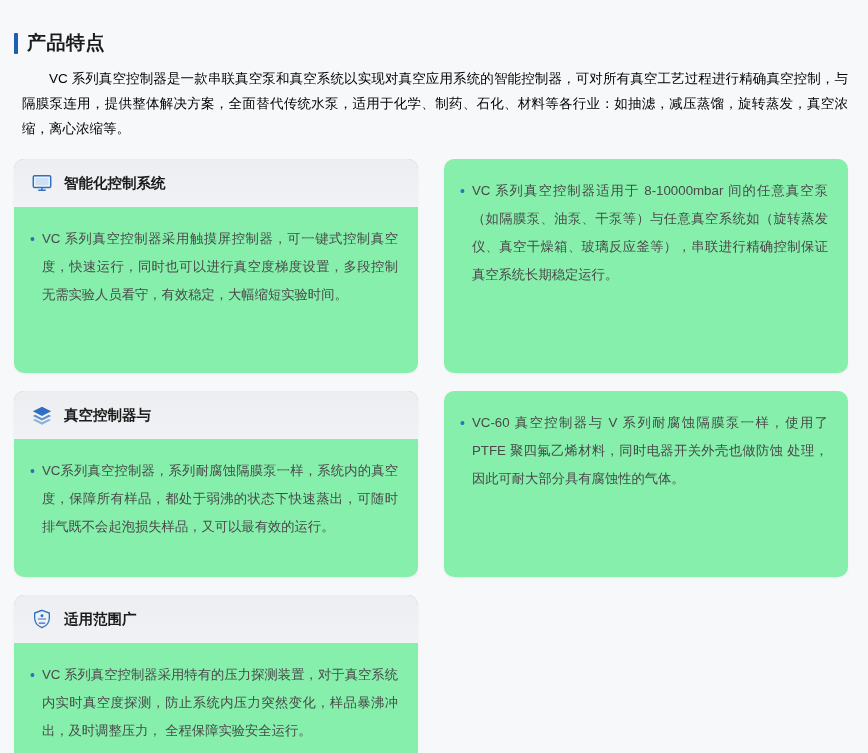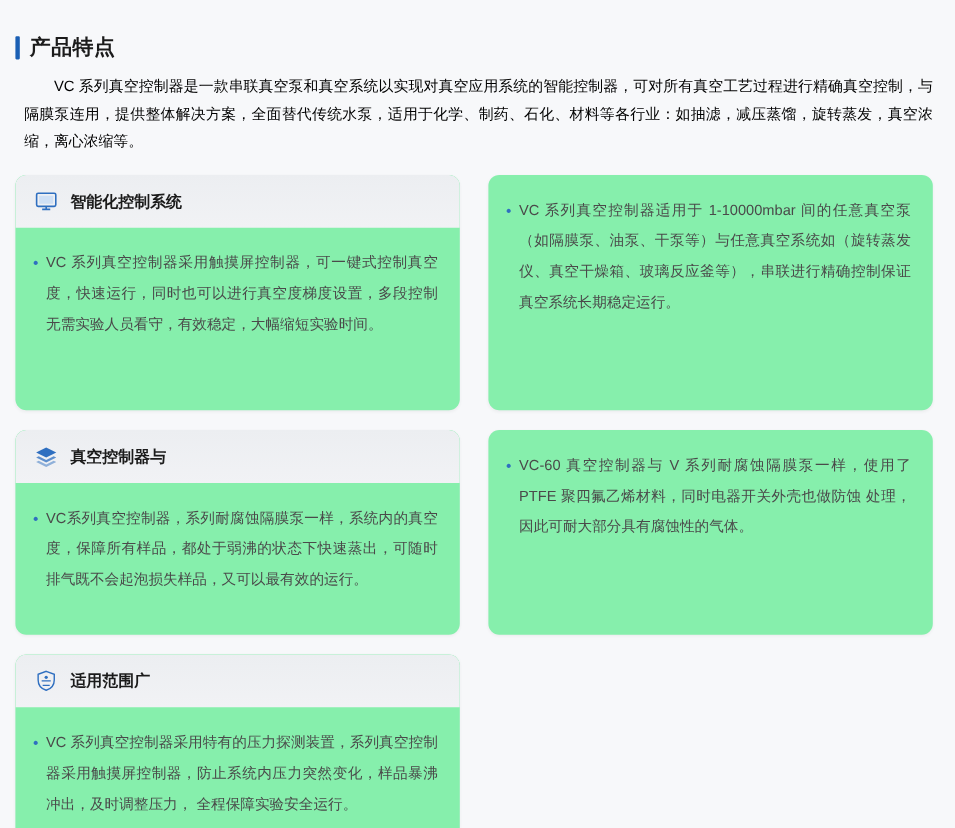--- a/index.html
+++ b/index.html
@@ -156,7 +156,7 @@
       <div class="card-body">
         <div class="bullet-row">
           <div class="bullet-dot">•</div>
-          <div class="bullet-text">VC 系列真空控制器适用于 1-10000mbar 间的任意真空泵（如隔膜泵、油泵、干泵等）与任意真空系统如（旋转蒸发仪、真空干燥箱、玻璃反应釜等），串联进行精确控制保证真空系统长期稳定运行。</div>
+          <div class="bullet-text">VC 系列真空控制器适用于 8-10000mbar 间的任意真空泵（如隔膜泵、油泵、干泵等）与任意真空系统如（旋转蒸发仪、真空干燥箱、玻璃反应釜等），串联进行精确控制保证真空系统长期稳定运行。</div>
         </div>
       </div>
     </div>

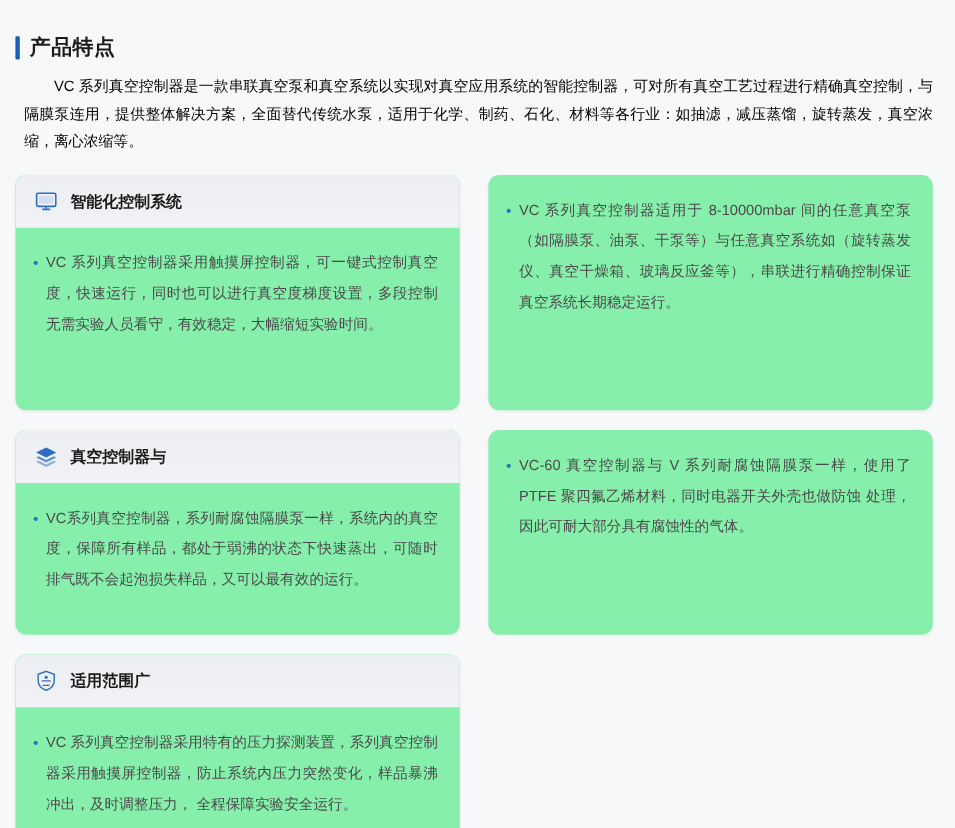--- a/index.html
+++ b/index.html
@@ -204,7 +204,7 @@
       <div class="card-body">
         <div class="bullet-row">
           <div class="bullet-dot">•</div>
-          <div class="bullet-text">VC 系列真空控制器采用特有的压力探测装置，系列真空控制器采用触摸屏控制器，防止系统内压力突然变化，样品暴沸冲出，及时调整压力， 全程保障实验安全运行。</div>
+          <div class="bullet-text">VC 系列真空控制器采用特有的压力探测装置，对于真空系统内实时真空度探测，防止系统内压力突然变化，样品暴沸冲出，及时调整压力， 全程保障实验安全运行。</div>
         </div>
       </div>
     </div>

